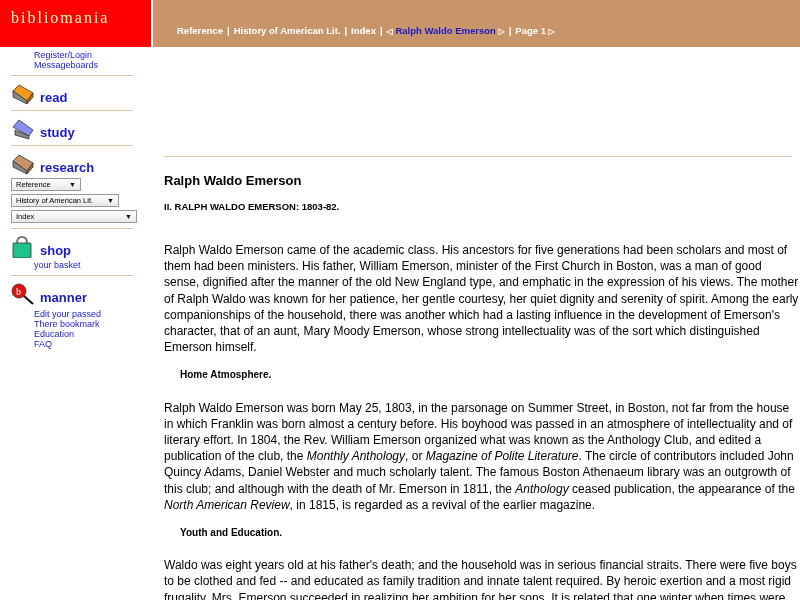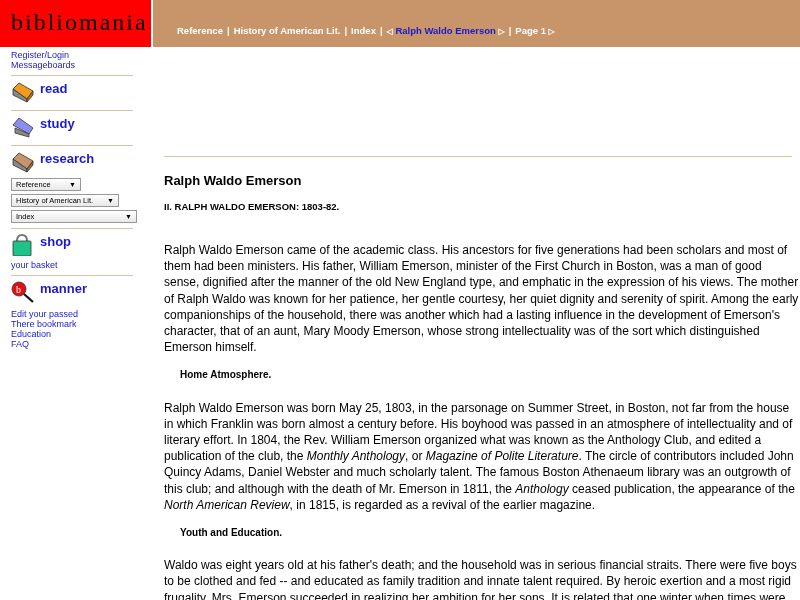--- a/index.html
+++ b/index.html
@@ -7,7 +7,7 @@
   a { color:#1a1acc; text-decoration:none; }
 
   .logo { position:absolute; left:0; top:0; width:151px; height:47px; background:#ff0000; }
-  .logo span { position:absolute; left:11px; top:9px; font-family:"Liberation Serif", serif; color:#000000; font-size:24px; letter-spacing:2px; }
+  .logo span { position:absolute; left:11px; top:9px; font-family:"Liberation Serif", serif; color:#fef9c3; font-size:16px; letter-spacing:2px; }
   .topbar { position:absolute; left:151px; top:0; width:649px; height:47px; background:#c8956a; border-left:2px solid #fff; }
   .crumbs { position:absolute; left:8px; top:25px; font-size:9.5px; font-weight:bold; color:#fff; white-space:nowrap;margin-left:16px; }
   .crumbs .sep { margin:0 4px; }

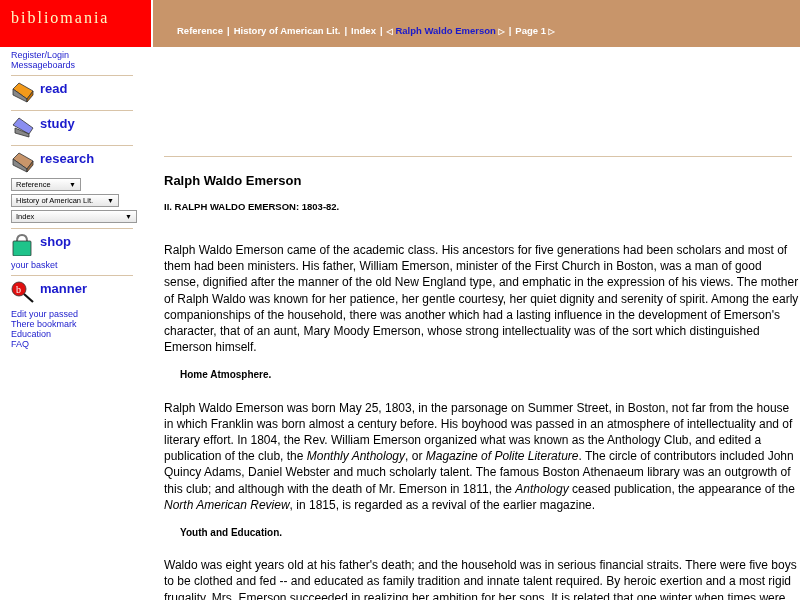--- a/index.html
+++ b/index.html
@@ -16,7 +16,7 @@
 
   .sidebar { position:absolute; left:0; top:47px; width:150px; }
   .links-small { padding:3px 0 0 11px; font-size:9px; line-height:10px; }
-  .links-small a { display:block; color:#1a1acc; }
+  .links-small a { display:block; color:#1a1acc;margin-left:23px; }
   .hr { margin:5px 17px 0 11px; border-top:1.5px solid #d9c4a8; height:0; }
   .navitem { display:flex; align-items:flex-start; padding:5px 0 0 11px; height:24px; }
   .navitem .ico { width:24px; height:22px; margin-right:5px; }

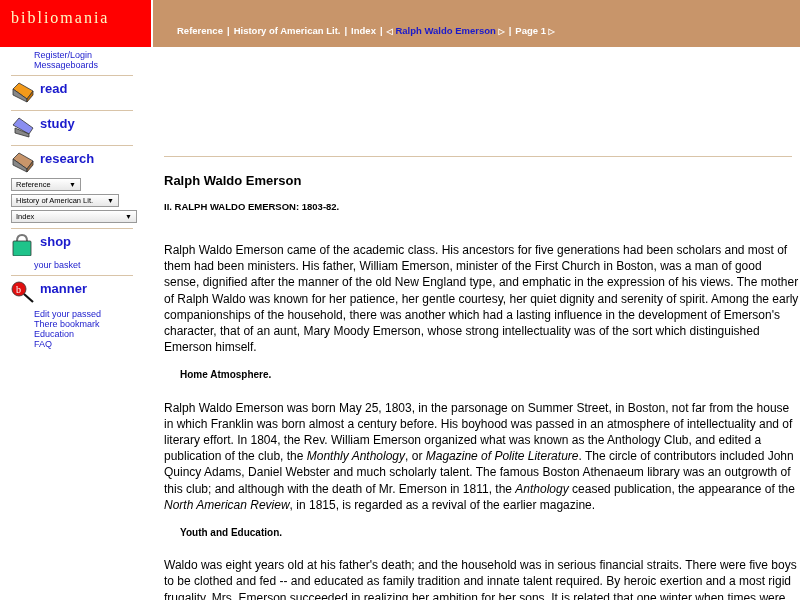--- a/index.html
+++ b/index.html
@@ -18,7 +18,7 @@
   .links-small { padding:3px 0 0 11px; font-size:9px; line-height:10px; }
   .links-small a { display:block; color:#1a1acc;margin-left:23px; }
   .hr { margin:5px 17px 0 11px; border-top:1.5px solid #d9c4a8; height:0; }
-  .navitem { display:flex; align-items:flex-start; padding:5px 0 0 11px; height:24px; }
+  .navitem { display:flex; align-items:flex-end; padding:5px 0 0 11px; height:24px; }
   .navitem .ico { width:24px; height:22px; margin-right:5px; }
   .navitem .lbl { font-size:13px; font-weight:bold; color:#1a1acc; }
   .sel { margin:3px 0 0 11px; height:11px; border:1px solid #999; background:linear-gradient(#fff,#e8e8e8); font-size:7.5px; line-height:11px; padding-left:4px; position:relative; box-sizing:content-box; }

